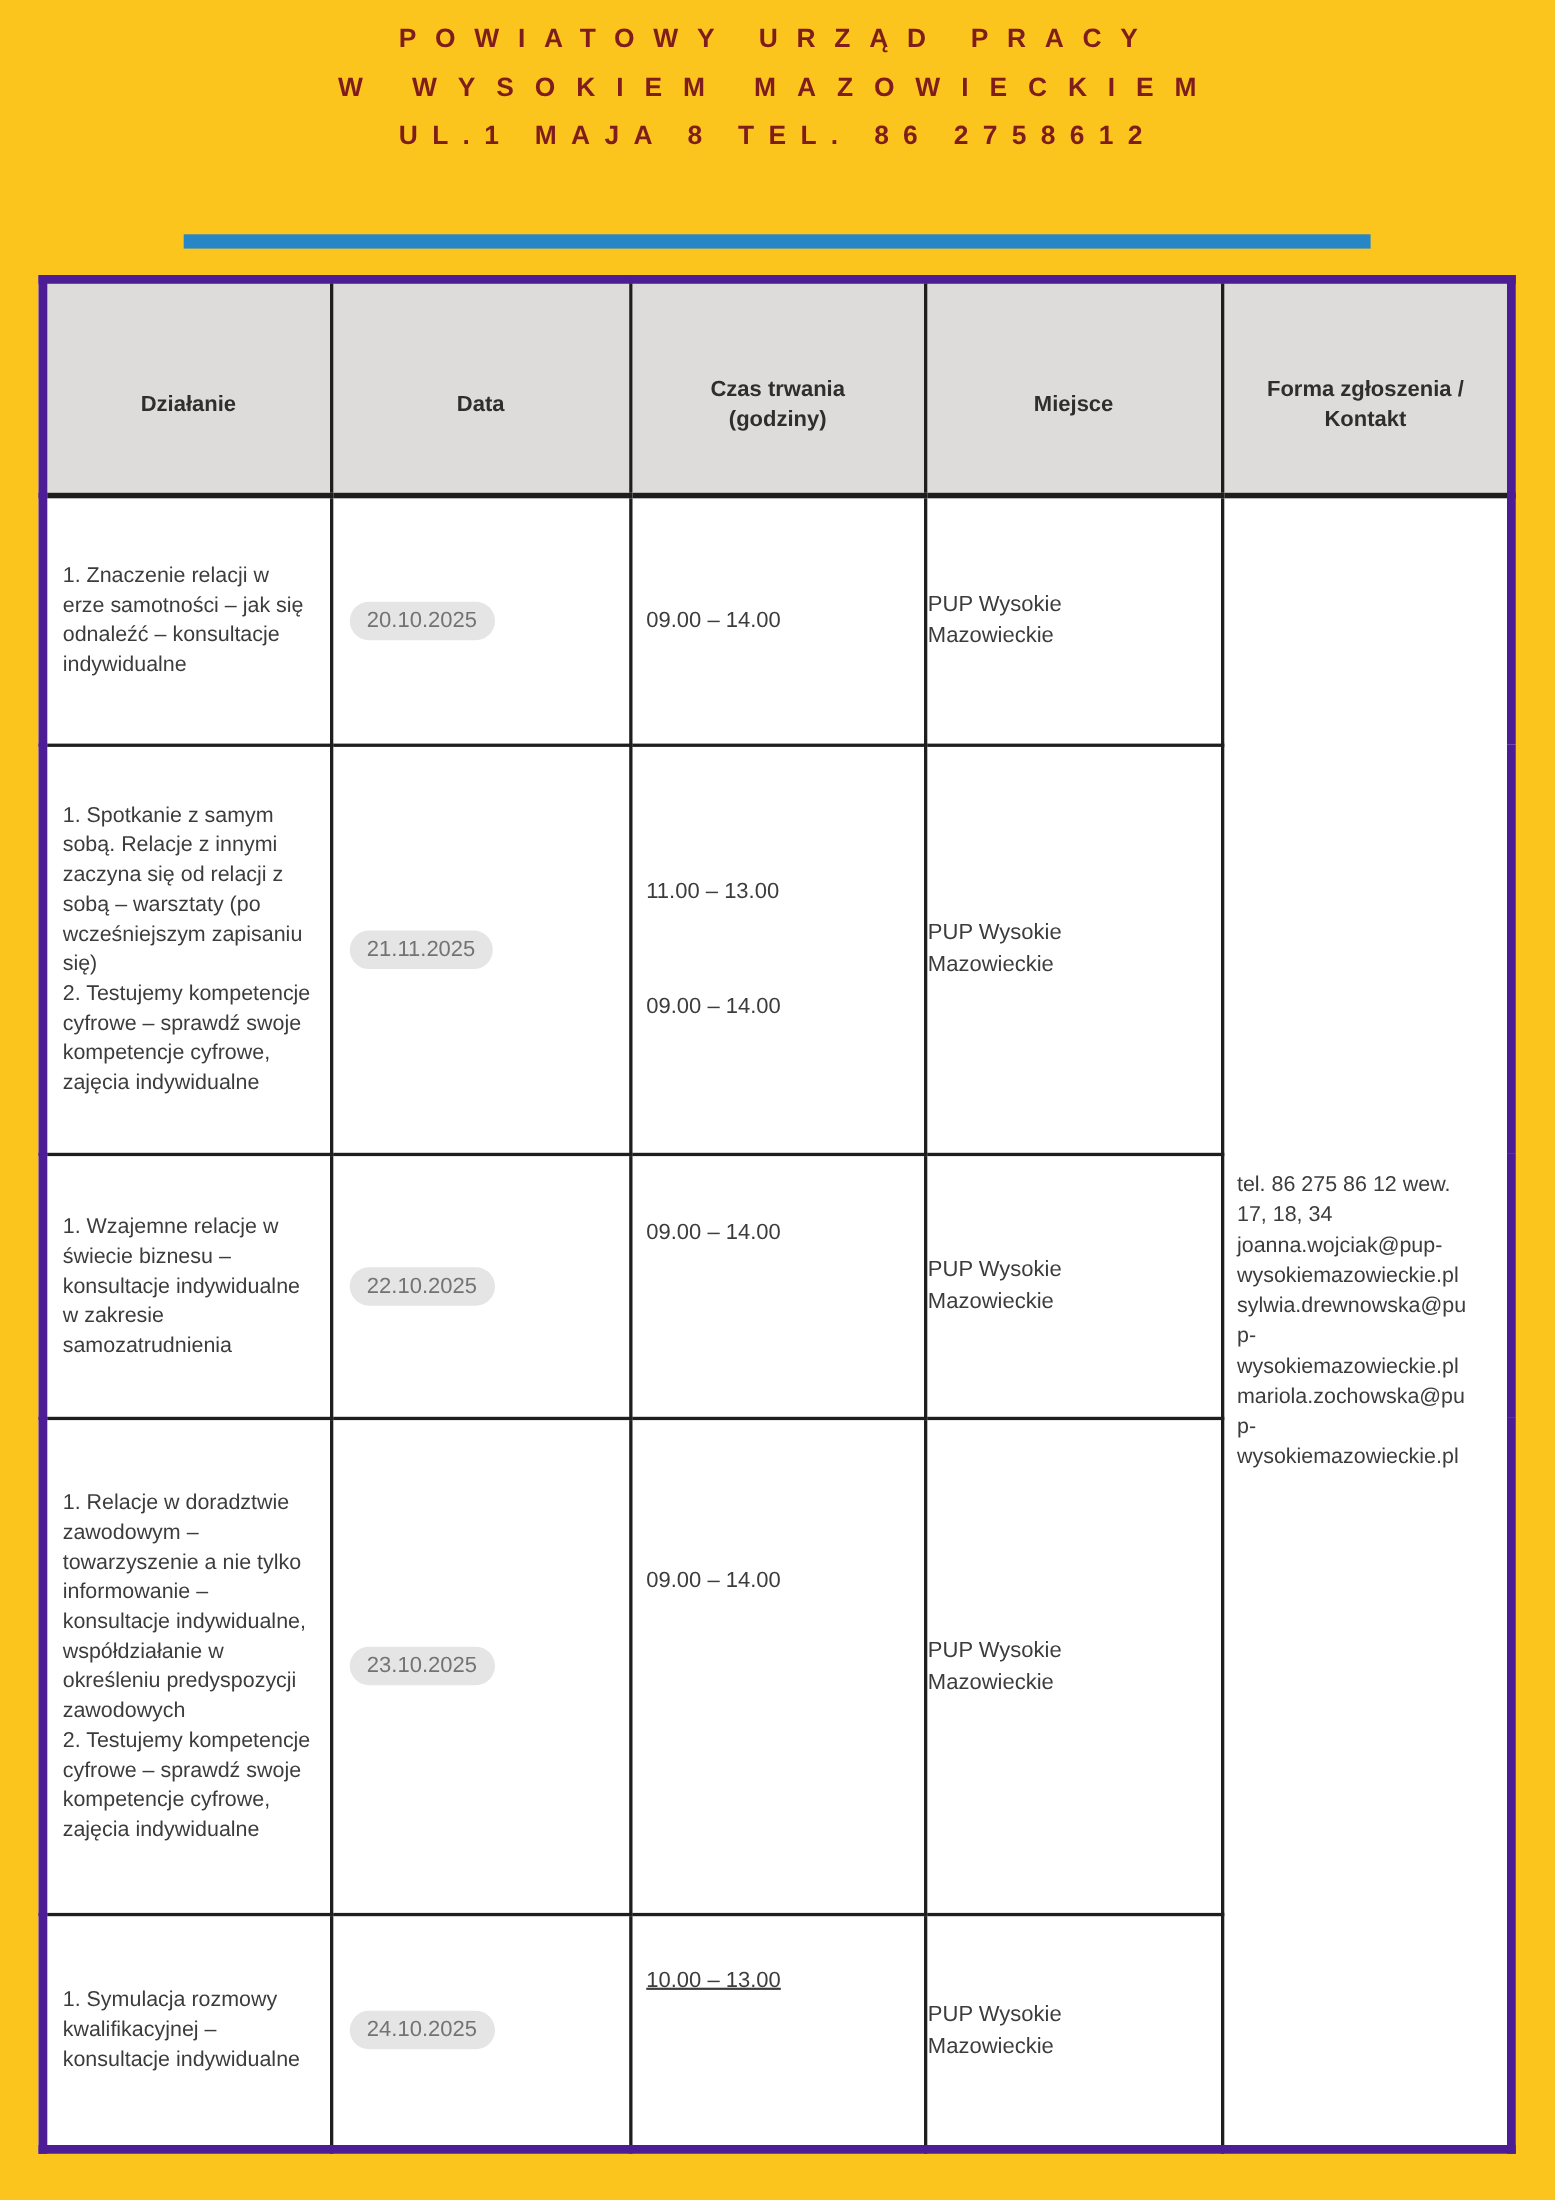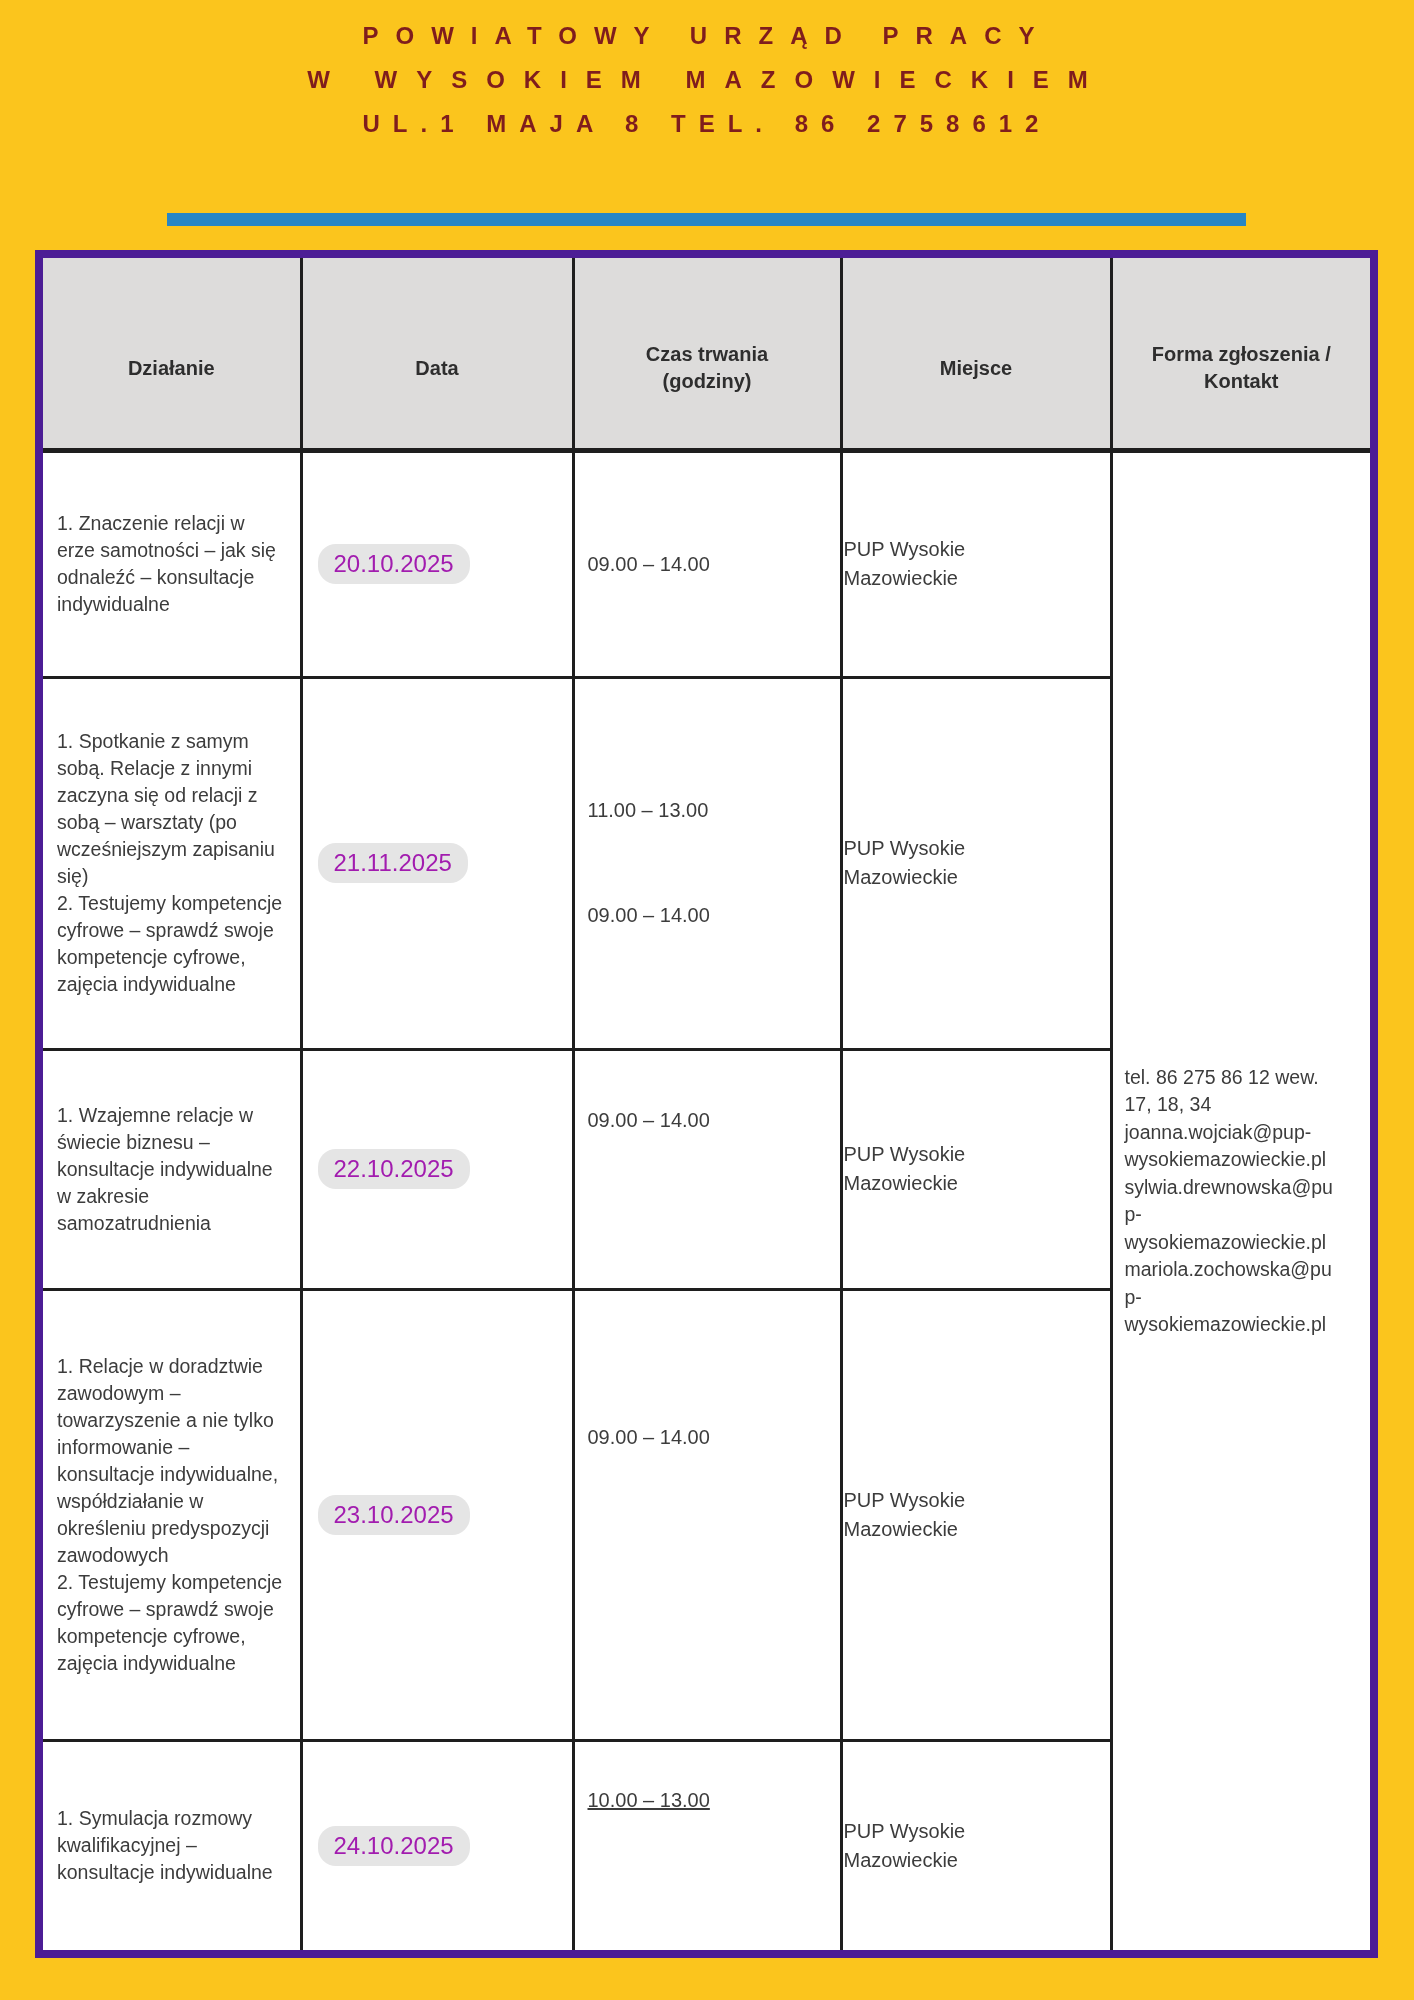--- a/index.html
+++ b/index.html
@@ -85,8 +85,8 @@
     background: #E5E5E5;
     border-radius: 18px;
     padding: 6px 16px;
-    font-size: 24px;
-    color: #a21caf;
+    font-size: 20px;
+    color: #737373;
   }
   td.time-cell {
     text-align: left;

